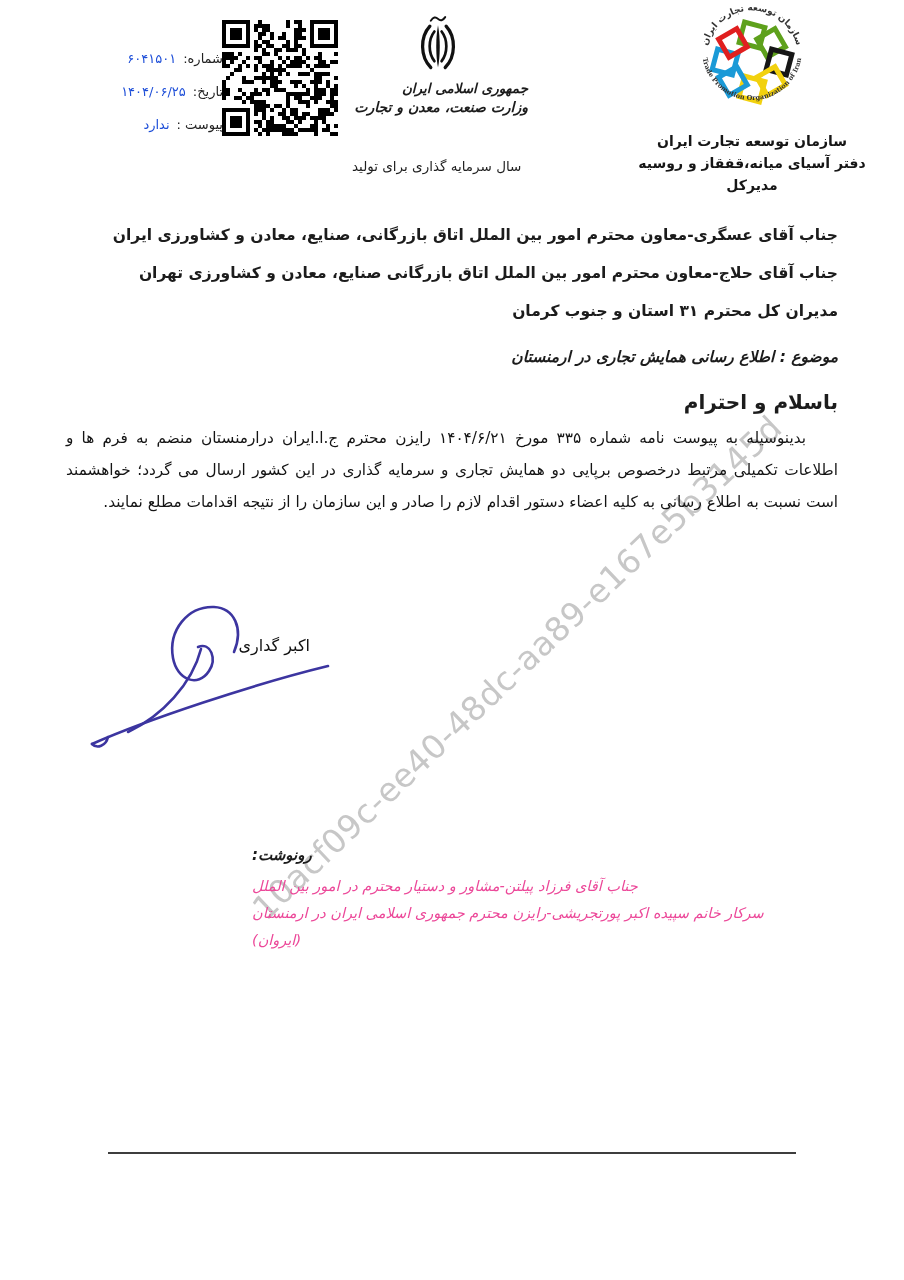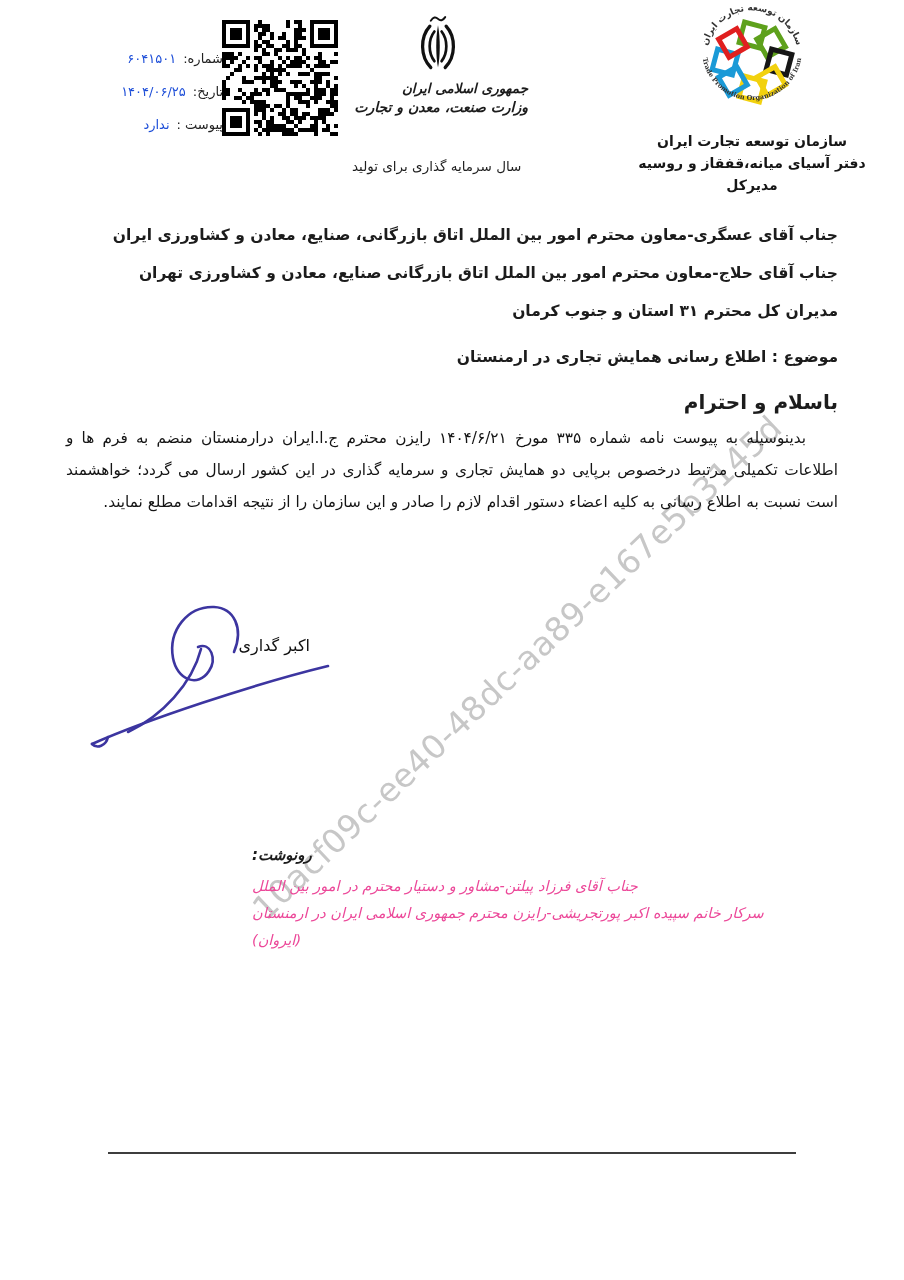--- a/index.html
+++ b/index.html
@@ -31,7 +31,7 @@
   .recipients{position:absolute; top:216px; right:66px; width:778px;
               font-weight:bold; font-size:15.5px; line-height:38px; text-align:right; z-index:2;}
   .subject{position:absolute; top:348px; right:66px; width:778px;
-           font-weight:bold; font-size:15.5px; z-index:2;}
+           font-weight:bold; font-size:15.5px; z-index:2;font-style:italic;}
   .salutation{position:absolute; top:390px; right:66px; width:778px;
               font-weight:bold; font-size:20px; z-index:2;}
   .body-text{position:absolute; top:422px; right:66px; width:772px;

